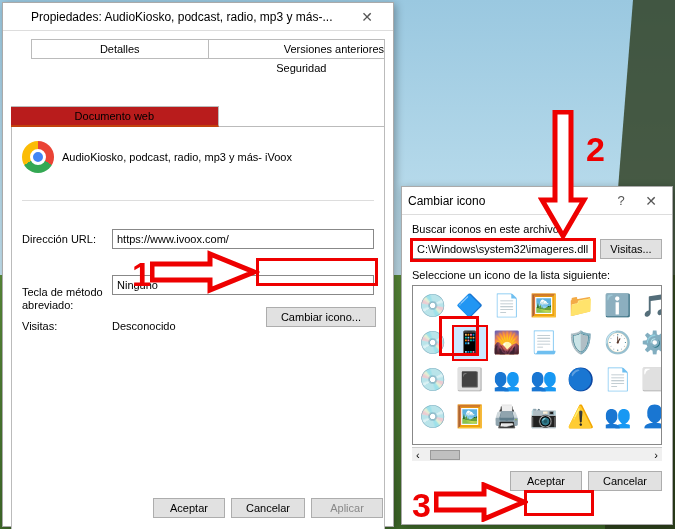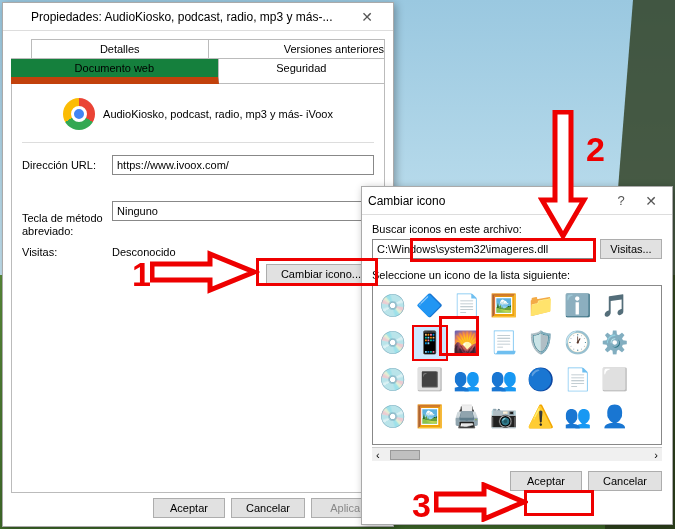--- a/index.html
+++ b/index.html
@@ -19,7 +19,7 @@
   .tabs-area { padding:8px 8px 0 8px; }
   .tabrow { display:flex; }
   .tab { border:1px solid #bbb; padding:3px 0; background:#fff; text-align:center; cursor:pointer; z-index:1; }
-  .tab.active { background:#15803d; border-bottom:7px solid #c2410c; position:relative; z-index:3;}
+  .tab.active { background:#b91c1c; border-bottom:2px solid #c2410c; position:relative; z-index:3;margin-top:48px;}
   .tabpanel { border:1px solid #bbb; margin-top:-1px; height:410px; padding:12px 10px; background:#fff; position:relative; }
   .hdr { display:flex; align-items:center; gap:8px; padding:2px 0 12px 0; border-bottom:1px solid #ddd; margin-bottom:12px;justify-content:center;}
   .chrome { width:32px; height:32px; border-radius:50%; background:conic-gradient(#ea4335 0 120deg,#34a853 120deg 240deg,#fbbc05 240deg 360deg); position:relative; flex:none;}

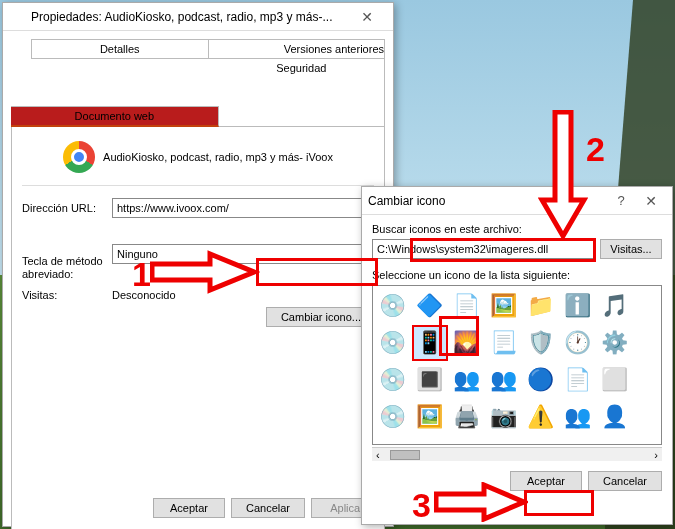--- a/index.html
+++ b/index.html
@@ -21,7 +21,7 @@
   .tab { border:1px solid #bbb; padding:3px 0; background:#fff; text-align:center; cursor:pointer; z-index:1; }
   .tab.active { background:#b91c1c; border-bottom:2px solid #c2410c; position:relative; z-index:3;margin-top:48px;}
   .tabpanel { border:1px solid #bbb; margin-top:-1px; height:410px; padding:12px 10px; background:#fff; position:relative; }
-  .hdr { display:flex; align-items:center; gap:8px; padding:2px 0 12px 0; border-bottom:1px solid #ddd; margin-bottom:12px;justify-content:center;}
+  .hdr { display:flex; align-items:center; gap:8px; padding:2px 0 27px 0; border-bottom:1px solid #ddd; margin-bottom:28px;}
   .chrome { width:32px; height:32px; border-radius:50%; background:conic-gradient(#ea4335 0 120deg,#34a853 120deg 240deg,#fbbc05 240deg 360deg); position:relative; flex:none;}
   .chrome::after { content:""; position:absolute; inset:8px; border-radius:50%; background:#4285f4; border:3px solid #fff;}
   .frow { display:flex; align-items:center; margin-bottom:8px; }

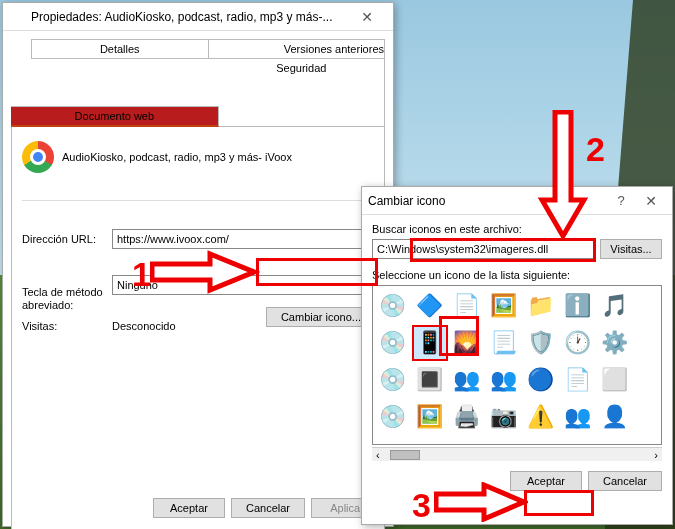--- a/index.html
+++ b/index.html
@@ -32,7 +32,7 @@
   .winbtn { border:1px solid #adadad; background:#e1e1e1; padding:3px 14px; cursor:pointer; min-width:72px; text-align:center;}
   .change-icon-wrap { position:absolute; right:8px; top:180px; }
   
-  #cicon { right:2px; top:186px; width:312px; height:339px; }
+  #cicon { right:2px; top:186px; width:272px; height:339px; }
   #cicon .body { padding:8px 10px; }
   #cicon .lbl { margin-bottom:4px; display:block; }
   .pathrow { display:flex; gap:4px; margin-bottom:10px;}

